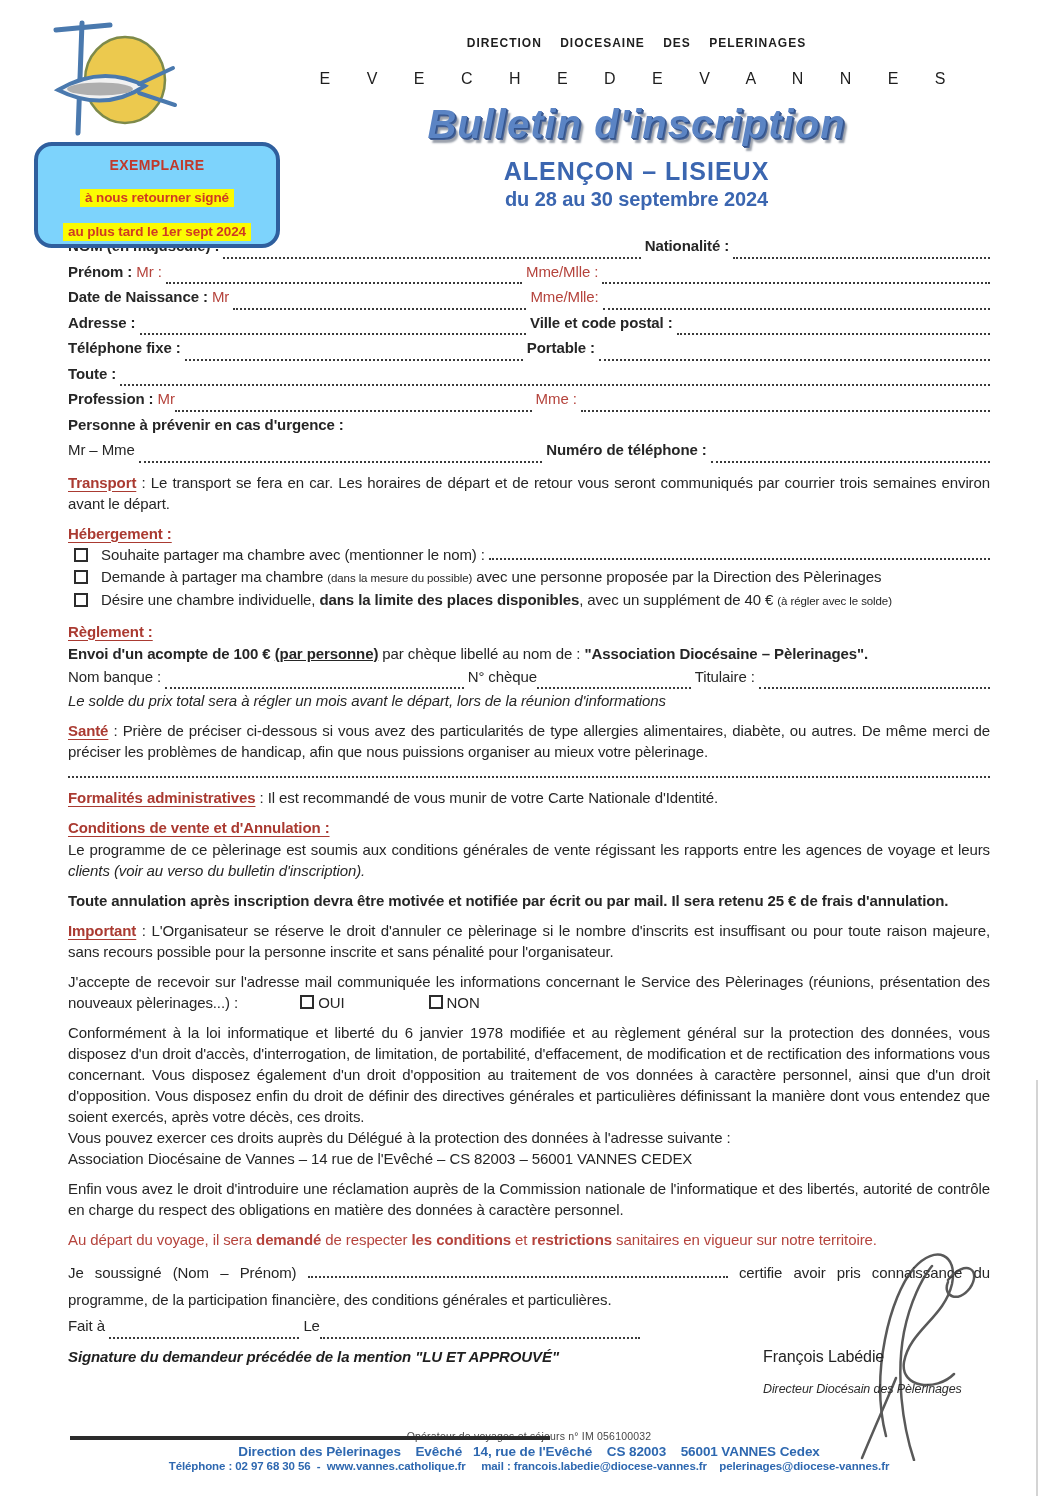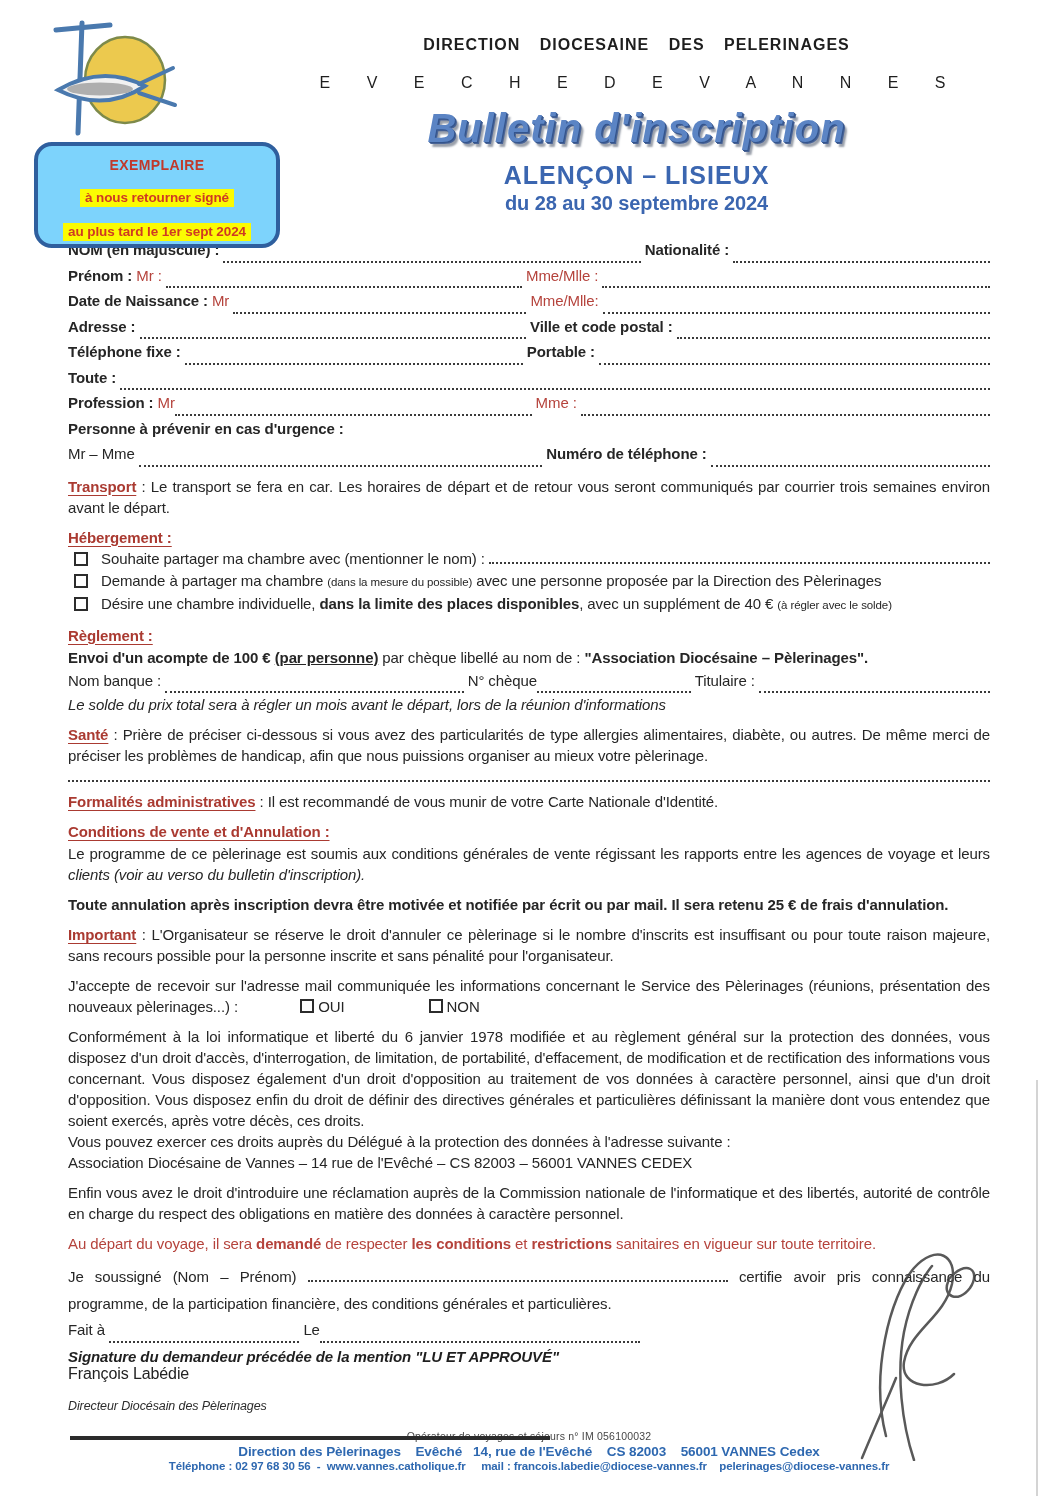--- a/index.html
+++ b/index.html
@@ -10,7 +10,7 @@
   
   .logo { position:absolute; left:42px; top:16px; width:150px; height:140px; }
   .head { margin-left:245px; margin-right:30px; text-align:center; padding-top:36px; }
-  .org1 { font-size:16px; font-weight:bold; letter-spacing:1px; word-spacing:14px; color:#1e1e1e; }
+  .org1 { font-size:12px; font-weight:bold; letter-spacing:1px; word-spacing:14px; color:#1e1e1e; }
   .org2 { font-size:16px; letter-spacing:8px; word-spacing:16px; margin-top:20px; color:#1e1e1e; }
   .title { font-size:40px; font-weight:bold; font-style:italic; color:#5b84c4; margin-top:14px;
            letter-spacing:1px;

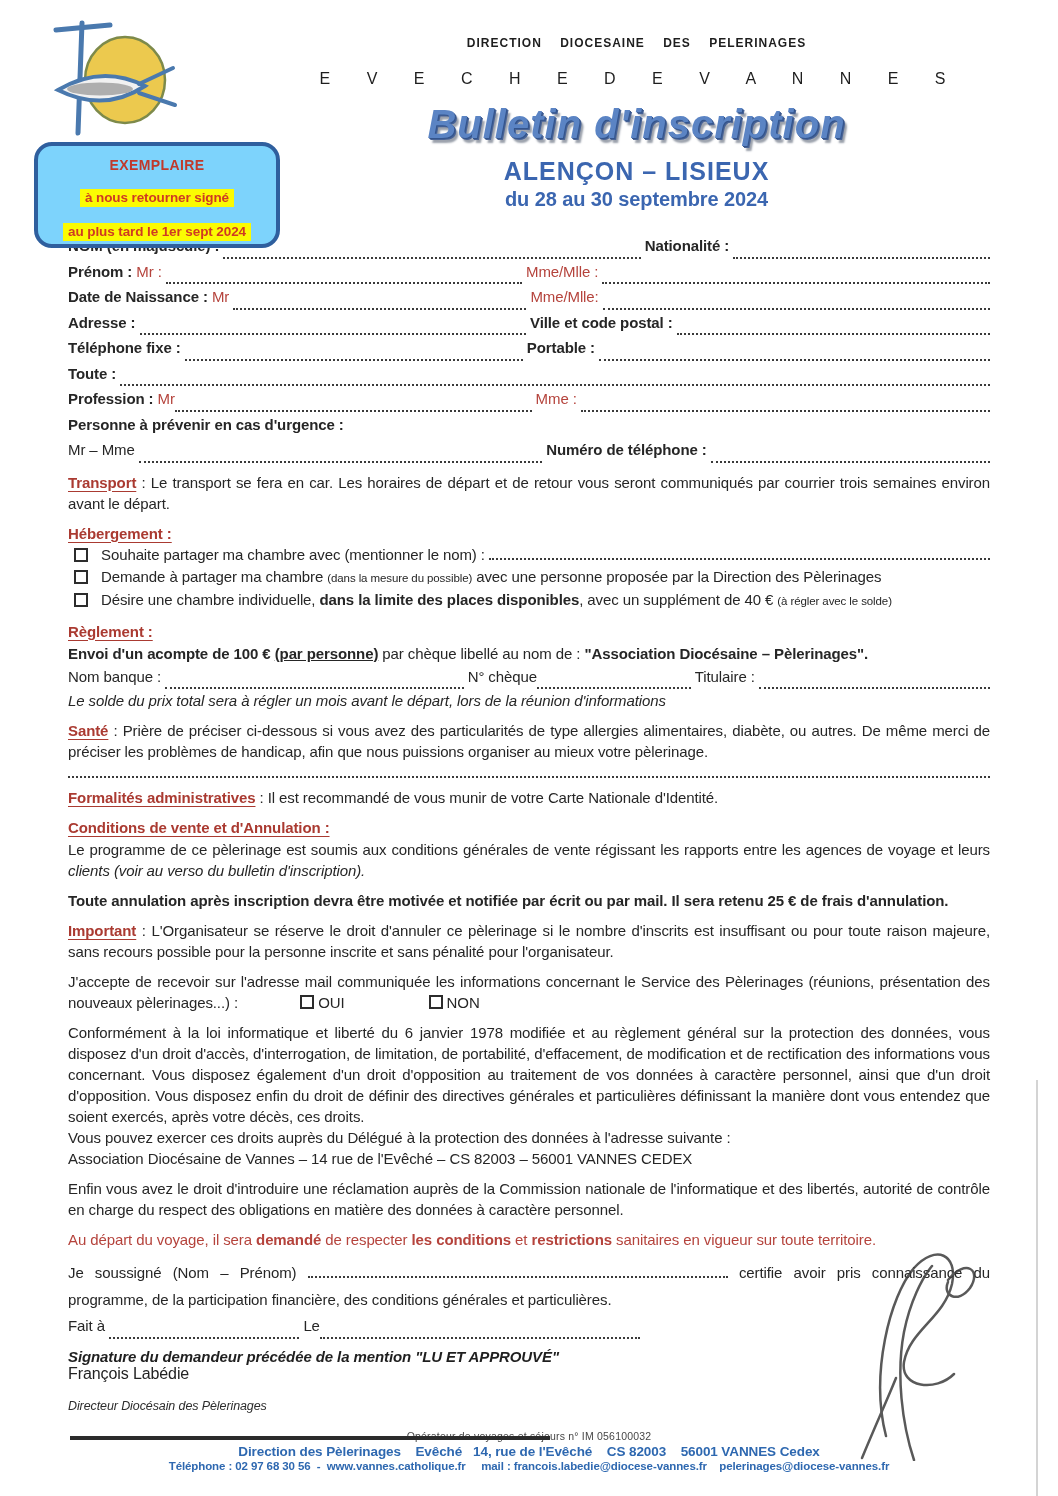--- a/index.html
+++ b/index.html
@@ -194,7 +194,7 @@
       <div class="para t0"><span class="seg">Vous pouvez exercer ces droits auprès du Délégué à la protection des données à l'adresse suivante :</span></div>
       <div class="para t0"><span class="seg">Association Diocésaine de Vannes – 14 rue de l'Evêché – CS 82003 – 56001 VANNES CEDEX</span></div>
       <div class="para sec"><span class="seg">Enfin vous avez le droit d'introduire une réclamation auprès de la Commission nationale de l'informatique et des libertés, autorité de contrôle en charge du respect des obligations en matière des données à caractère personnel.</span></div>
-      <div class="para sec"><span class="seg r">Au départ du voyage, il sera </span><span class="seg r b">demandé</span><span class="seg r"> de respecter </span><span class="seg r b">les conditions</span><span class="seg r"> et </span><span class="seg r b">restrictions</span><span class="seg r"> sanitaires en vigueur sur toute territoire.</span></div>
+      <div class="para sec"><span class="seg r">Au départ du voyage, il sera </span><span class="seg r b">demandé</span><span class="seg r"> de respecter </span><span class="seg r b">les conditions</span><span class="seg r"> et </span><span class="seg r b">restrictions</span><span class="seg r"> sanitaires en vigueur sur notre territoire.</span></div>
       <div class="para sec soussigne"><span class="seg">Je soussigné (Nom – Prénom) </span><span class="di" style="width: 420px;"></span><span class="seg"> certifie avoir pris connaissance du programme, de la participation financière, des conditions générales et particulières.</span></div>
       <div class="row fait">
         <span class="seg">Fait à </span>

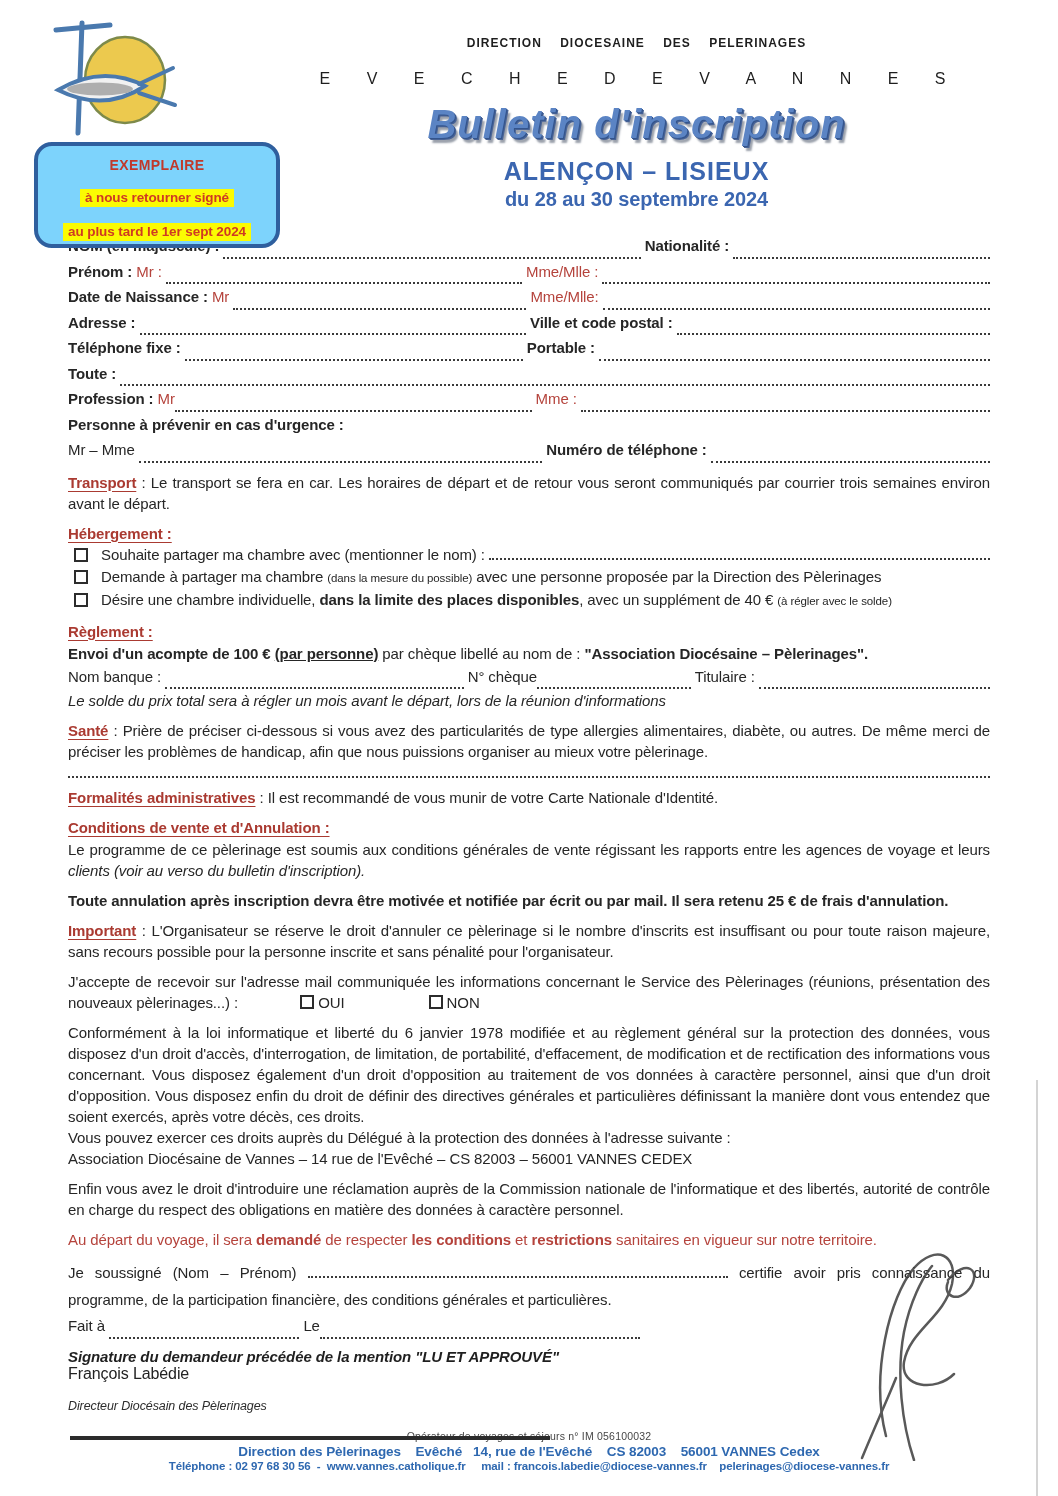--- a/index.html
+++ b/index.html
@@ -53,7 +53,7 @@
 
   
   .sigrow { position:absolute; left:68px; right:60px; top:1348px; display:flex;
-            justify-content:space-between; align-items:flex-start; z-index:2;flex-direction:column; }
+            justify-content:space-between; align-items:flex-start; z-index:2; }
   .sigleft { font-weight:bold; font-style:italic; font-size:15px; width:620px; color:#1f1f1f; }
   .sigright { width:235px; position:relative; }
   .signame { font-size:16px; color:#232323; }

